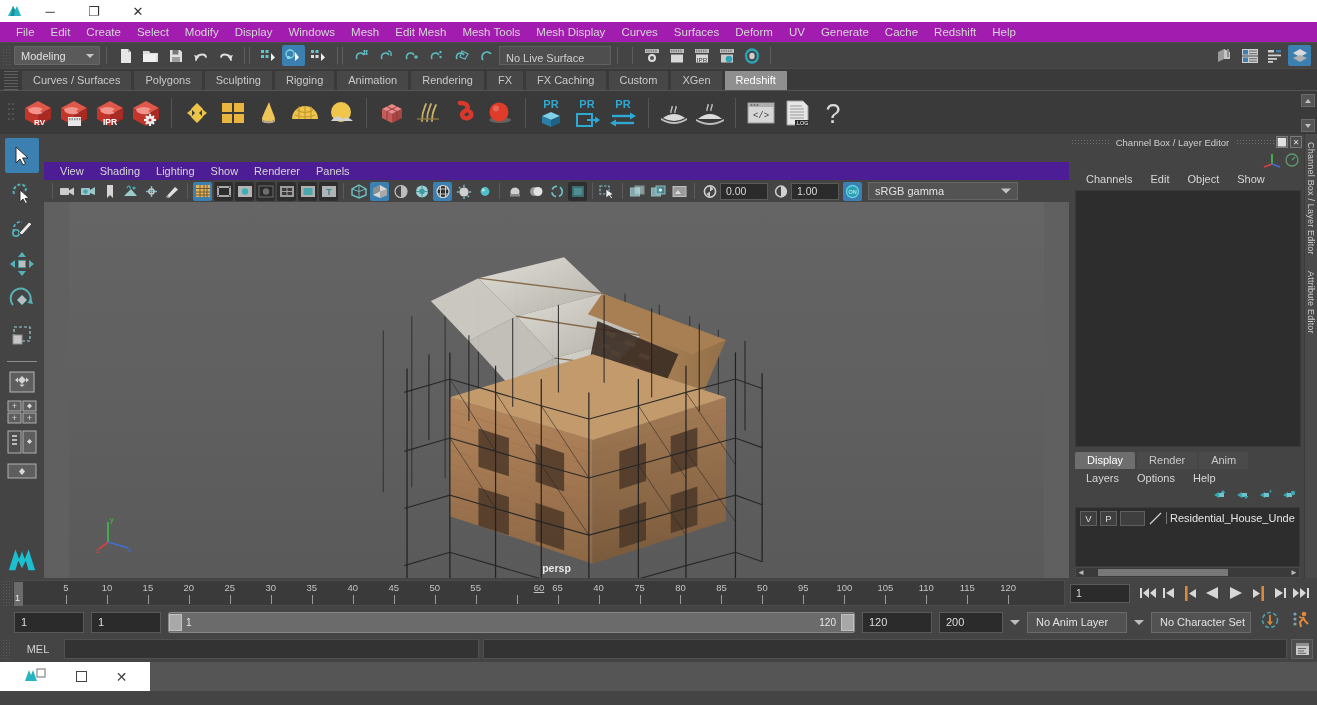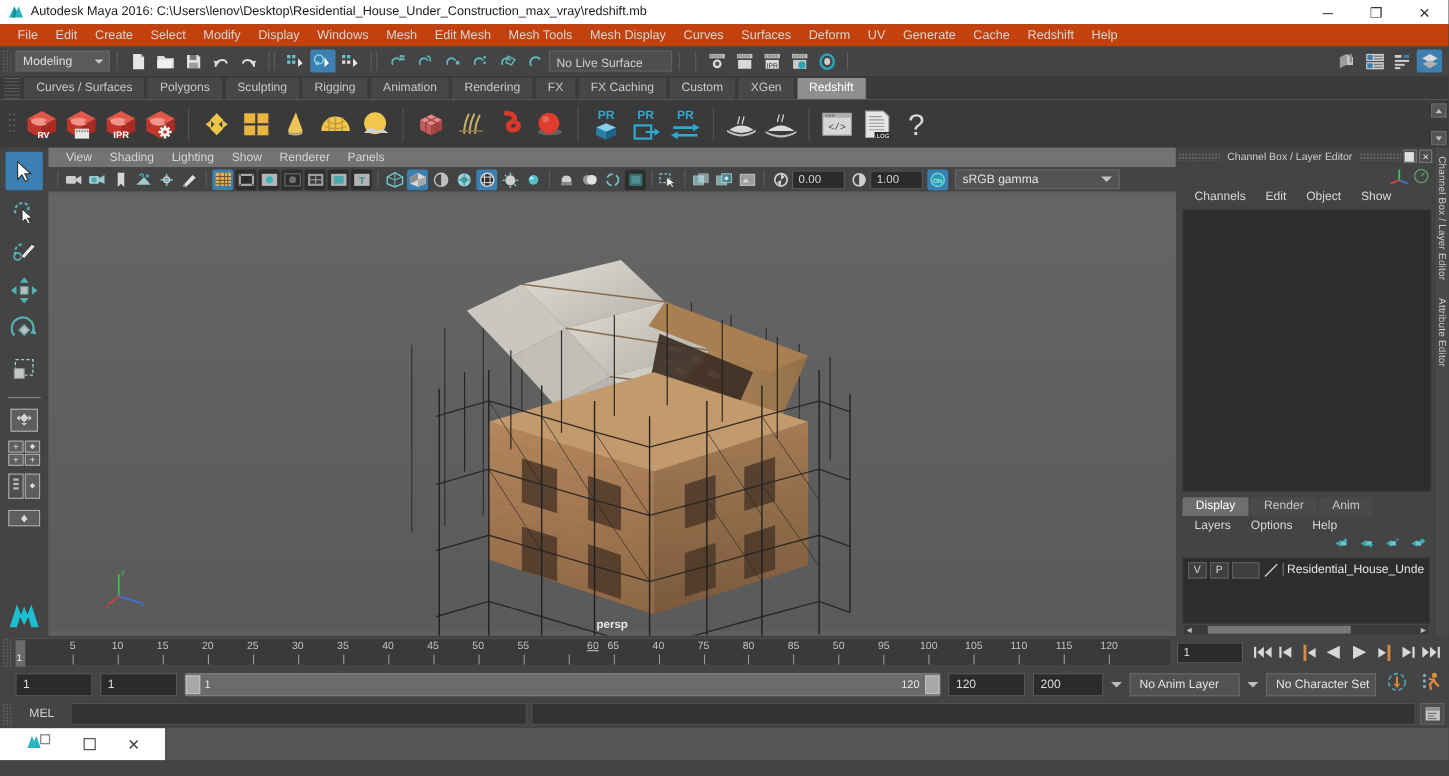--- a/index.html
+++ b/index.html
@@ -222,7 +222,6 @@
         <path d="M7 3 L9 7 L8 13 L5 13 Z" fill="#1d8d99"></path>
       </svg>
     </div>
-    <div class="tb-title">Autodesk Maya 2016: C:\Users\lenov\Desktop\Residential_House_Under_Construction_max_vray\redshift.mb</div>
     <div class="tb-buttons">
       <div class="tb-btn">─</div>
       <div class="tb-btn">❐</div>

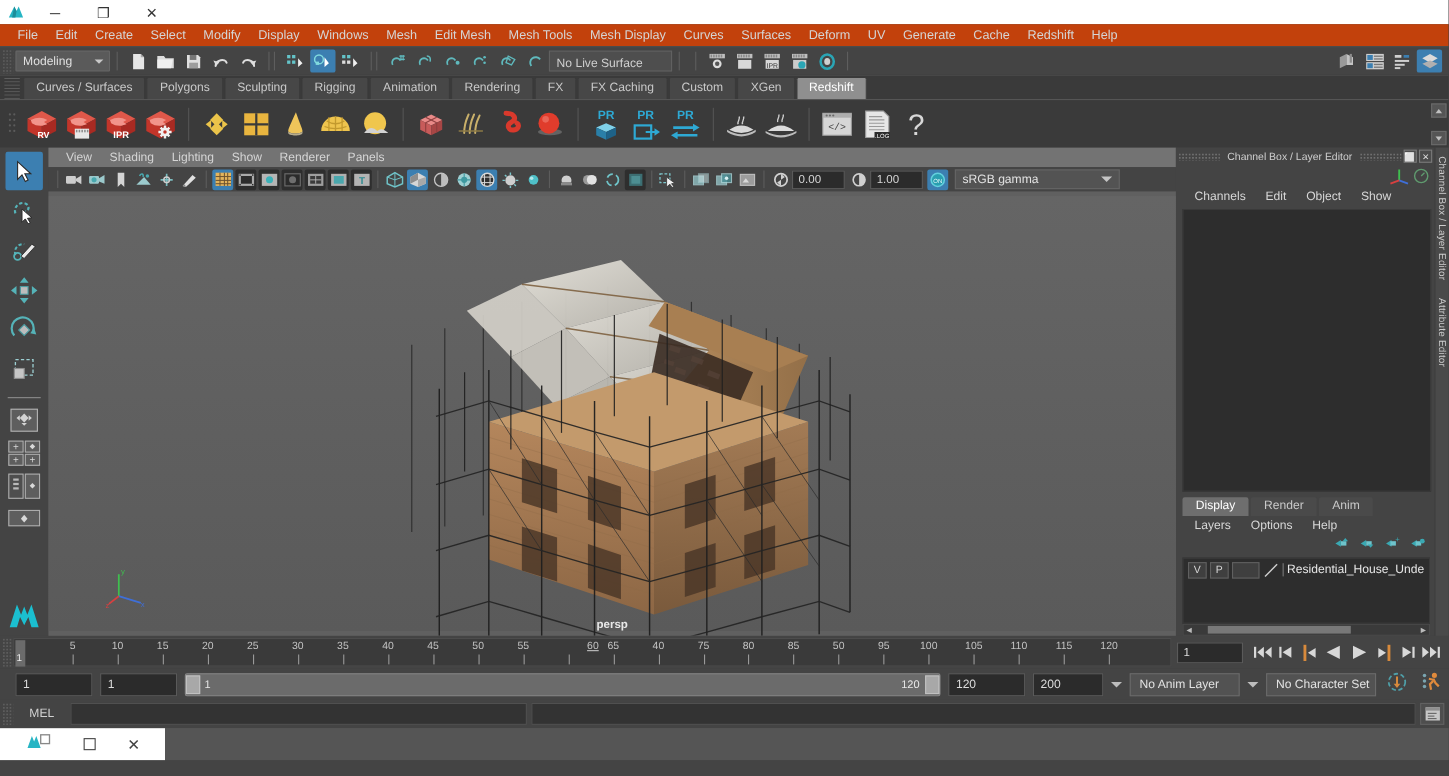--- a/index.html
+++ b/index.html
@@ -28,7 +28,7 @@
 
   
   .menubar {
-    height: 20px; background: #c2410c; display: flex; align-items: center;
+    height: 20px; background: #a21caf; display: flex; align-items: center;
     padding-left: 8px; font-size: 11.5px; color: #d5d5d5;
   }
   .menubar .mi { padding: 0 8px; line-height: 20px; white-space: nowrap; cursor: default; }

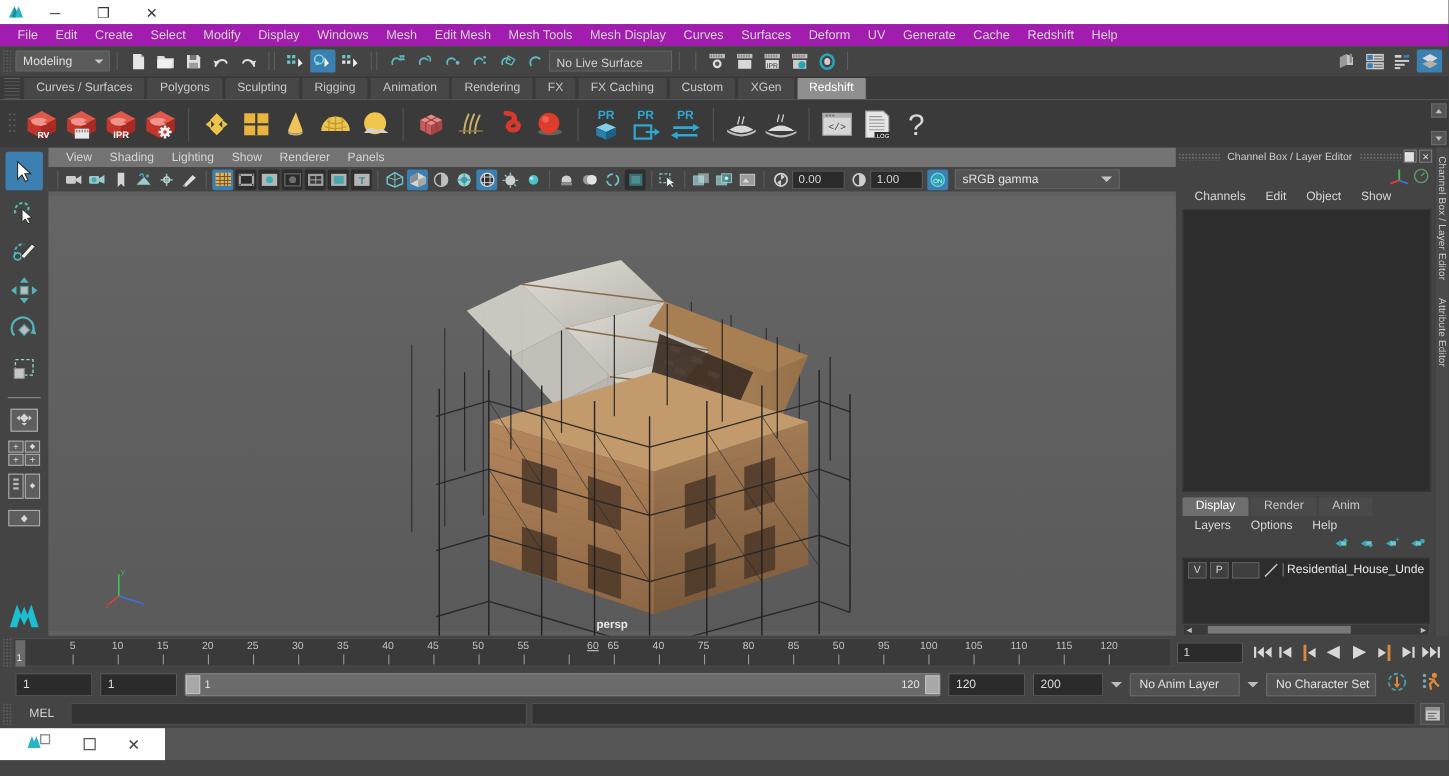--- a/index.html
+++ b/index.html
@@ -114,7 +114,7 @@
 
   
   .vp-col { flex: 1; display: flex; flex-direction: column; background: #444; }
-  .vp-menubar { height: 18px; background: #737373; display: flex; align-items: center; padding-left: 8px; font-size: 11px; }
+  .vp-menubar { height: 18px; background: #4c1d95; display: flex; align-items: center; padding-left: 8px; font-size: 11px; margin-top: 28px; }
   .vp-menubar .vi { padding: 0 8px; color: #d5d5d5; cursor: default; }
   .vp-toolbar { height: 22px; background: #444; display: flex; align-items: center; padding-left: 4px; }
   .vt { width: 19px; height: 19px; display: flex; align-items: center; justify-content: center; margin: 0 1px; border-radius: 2px; flex:none;}

